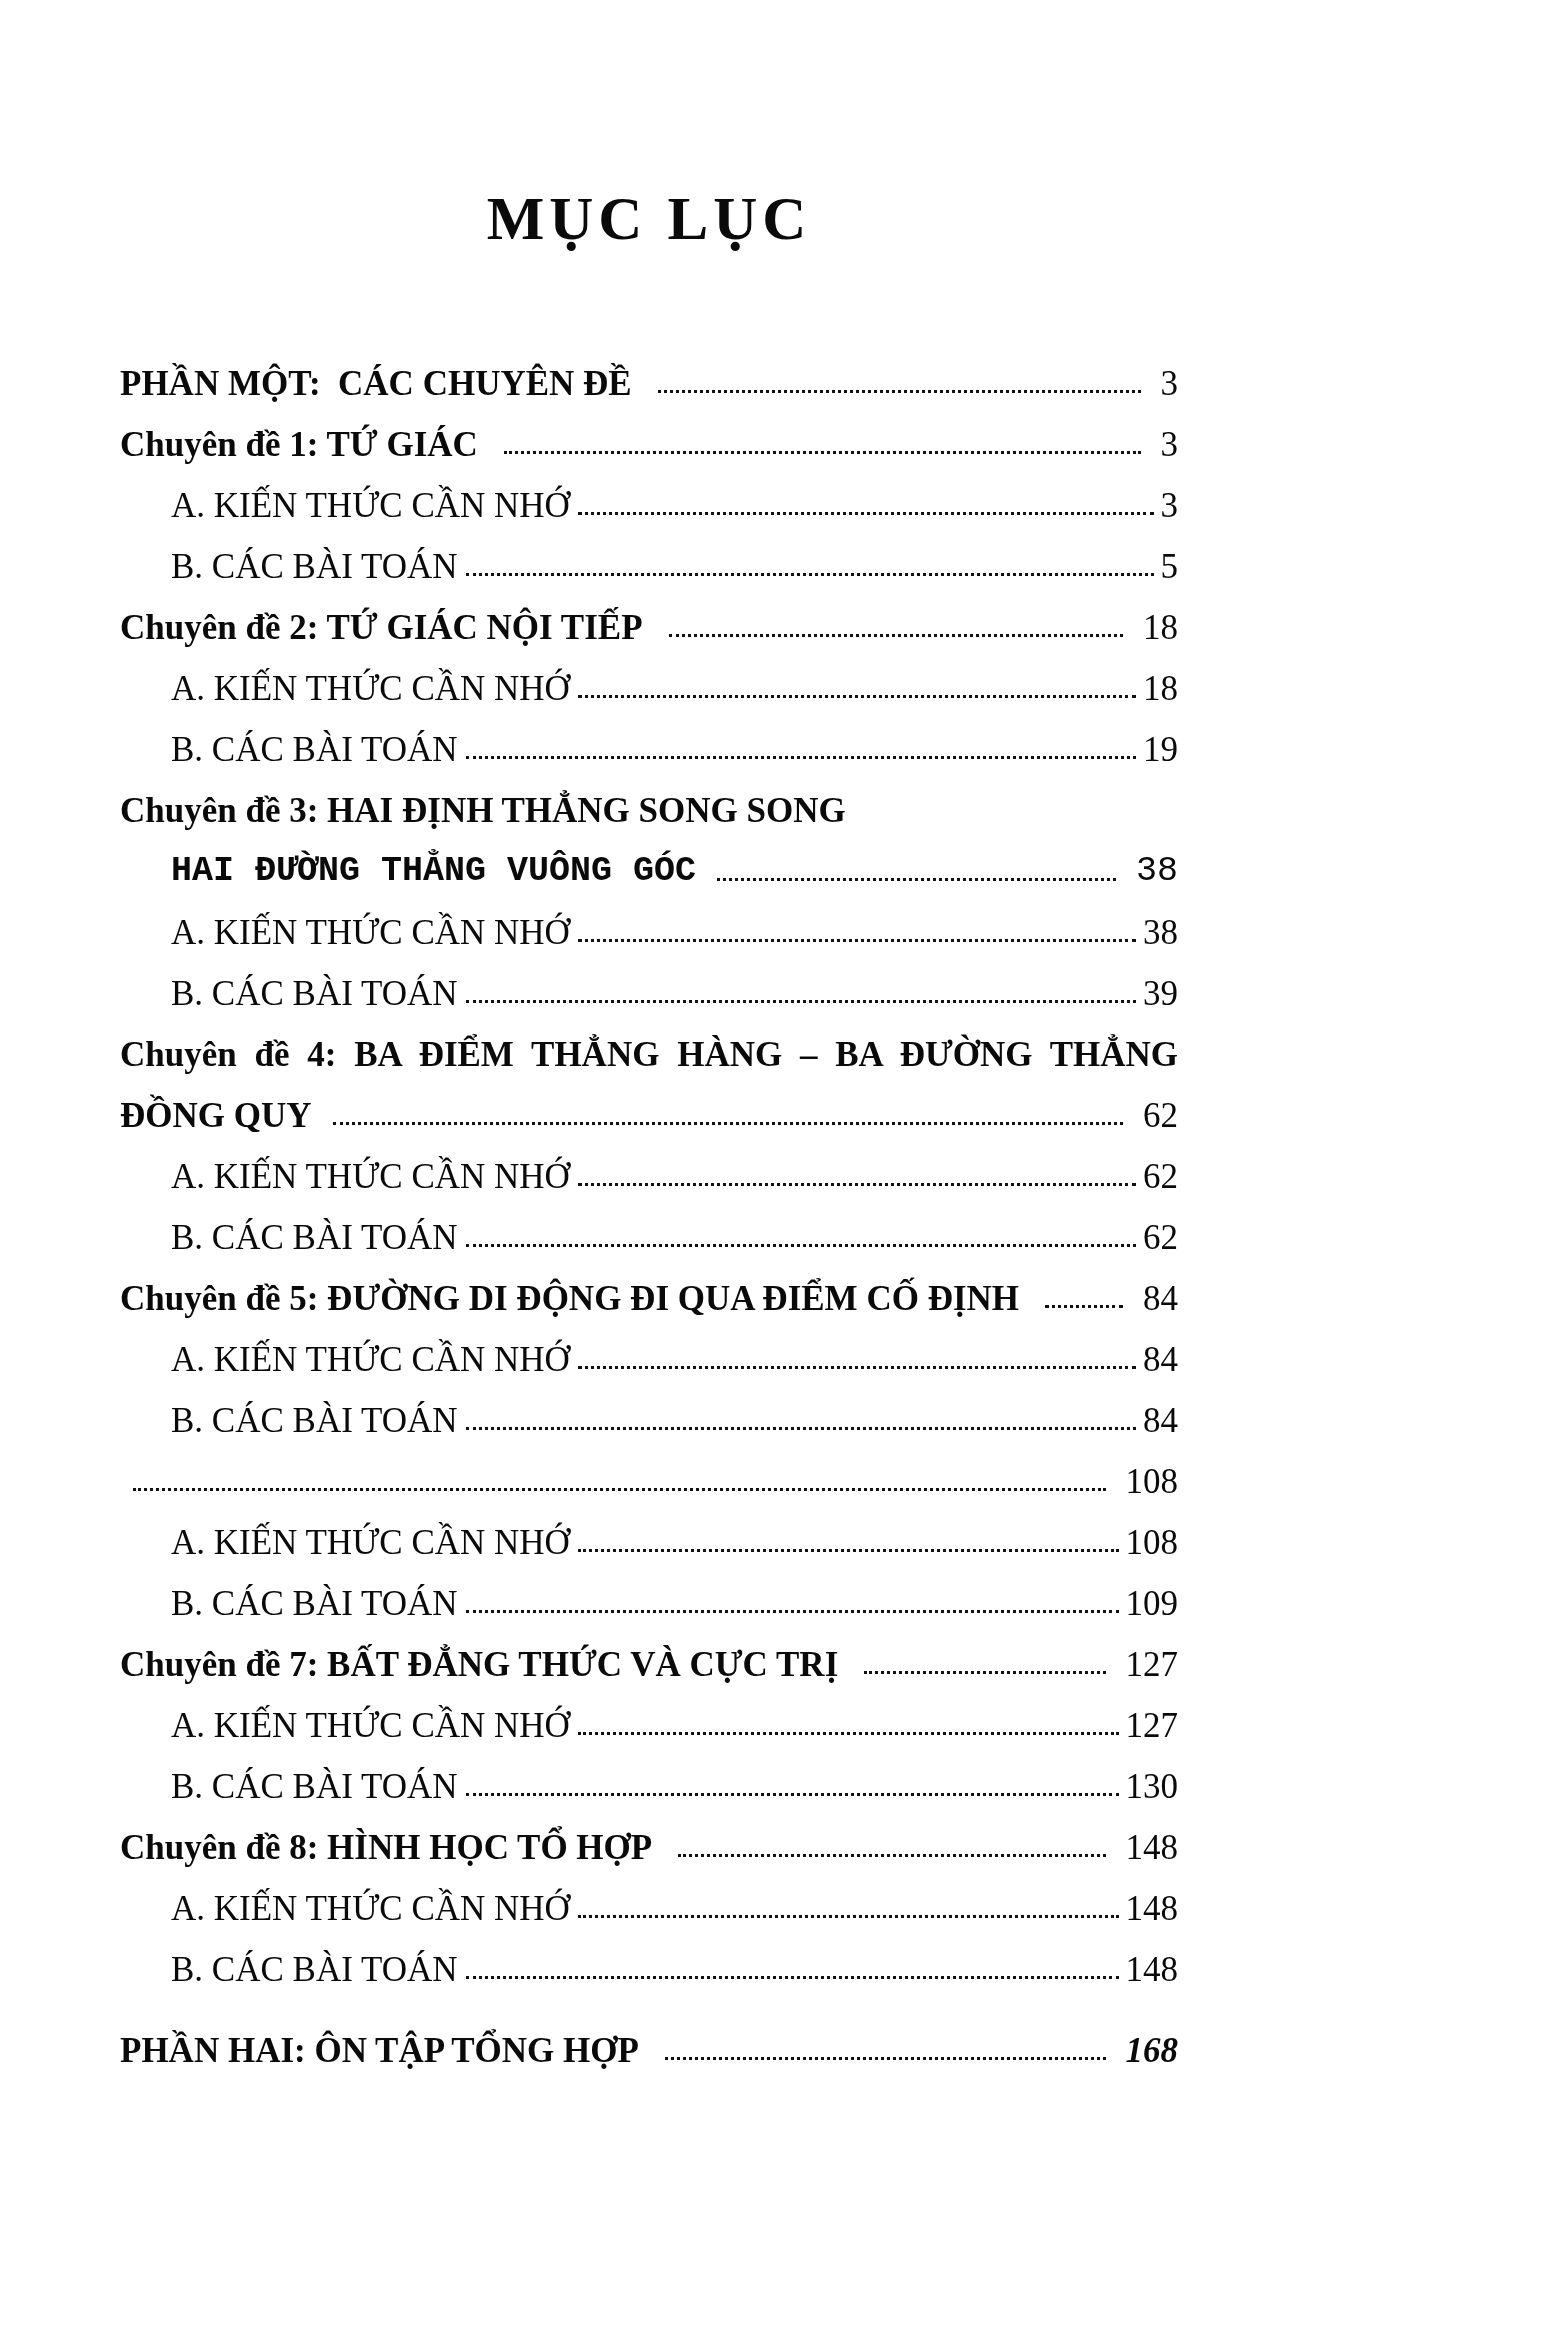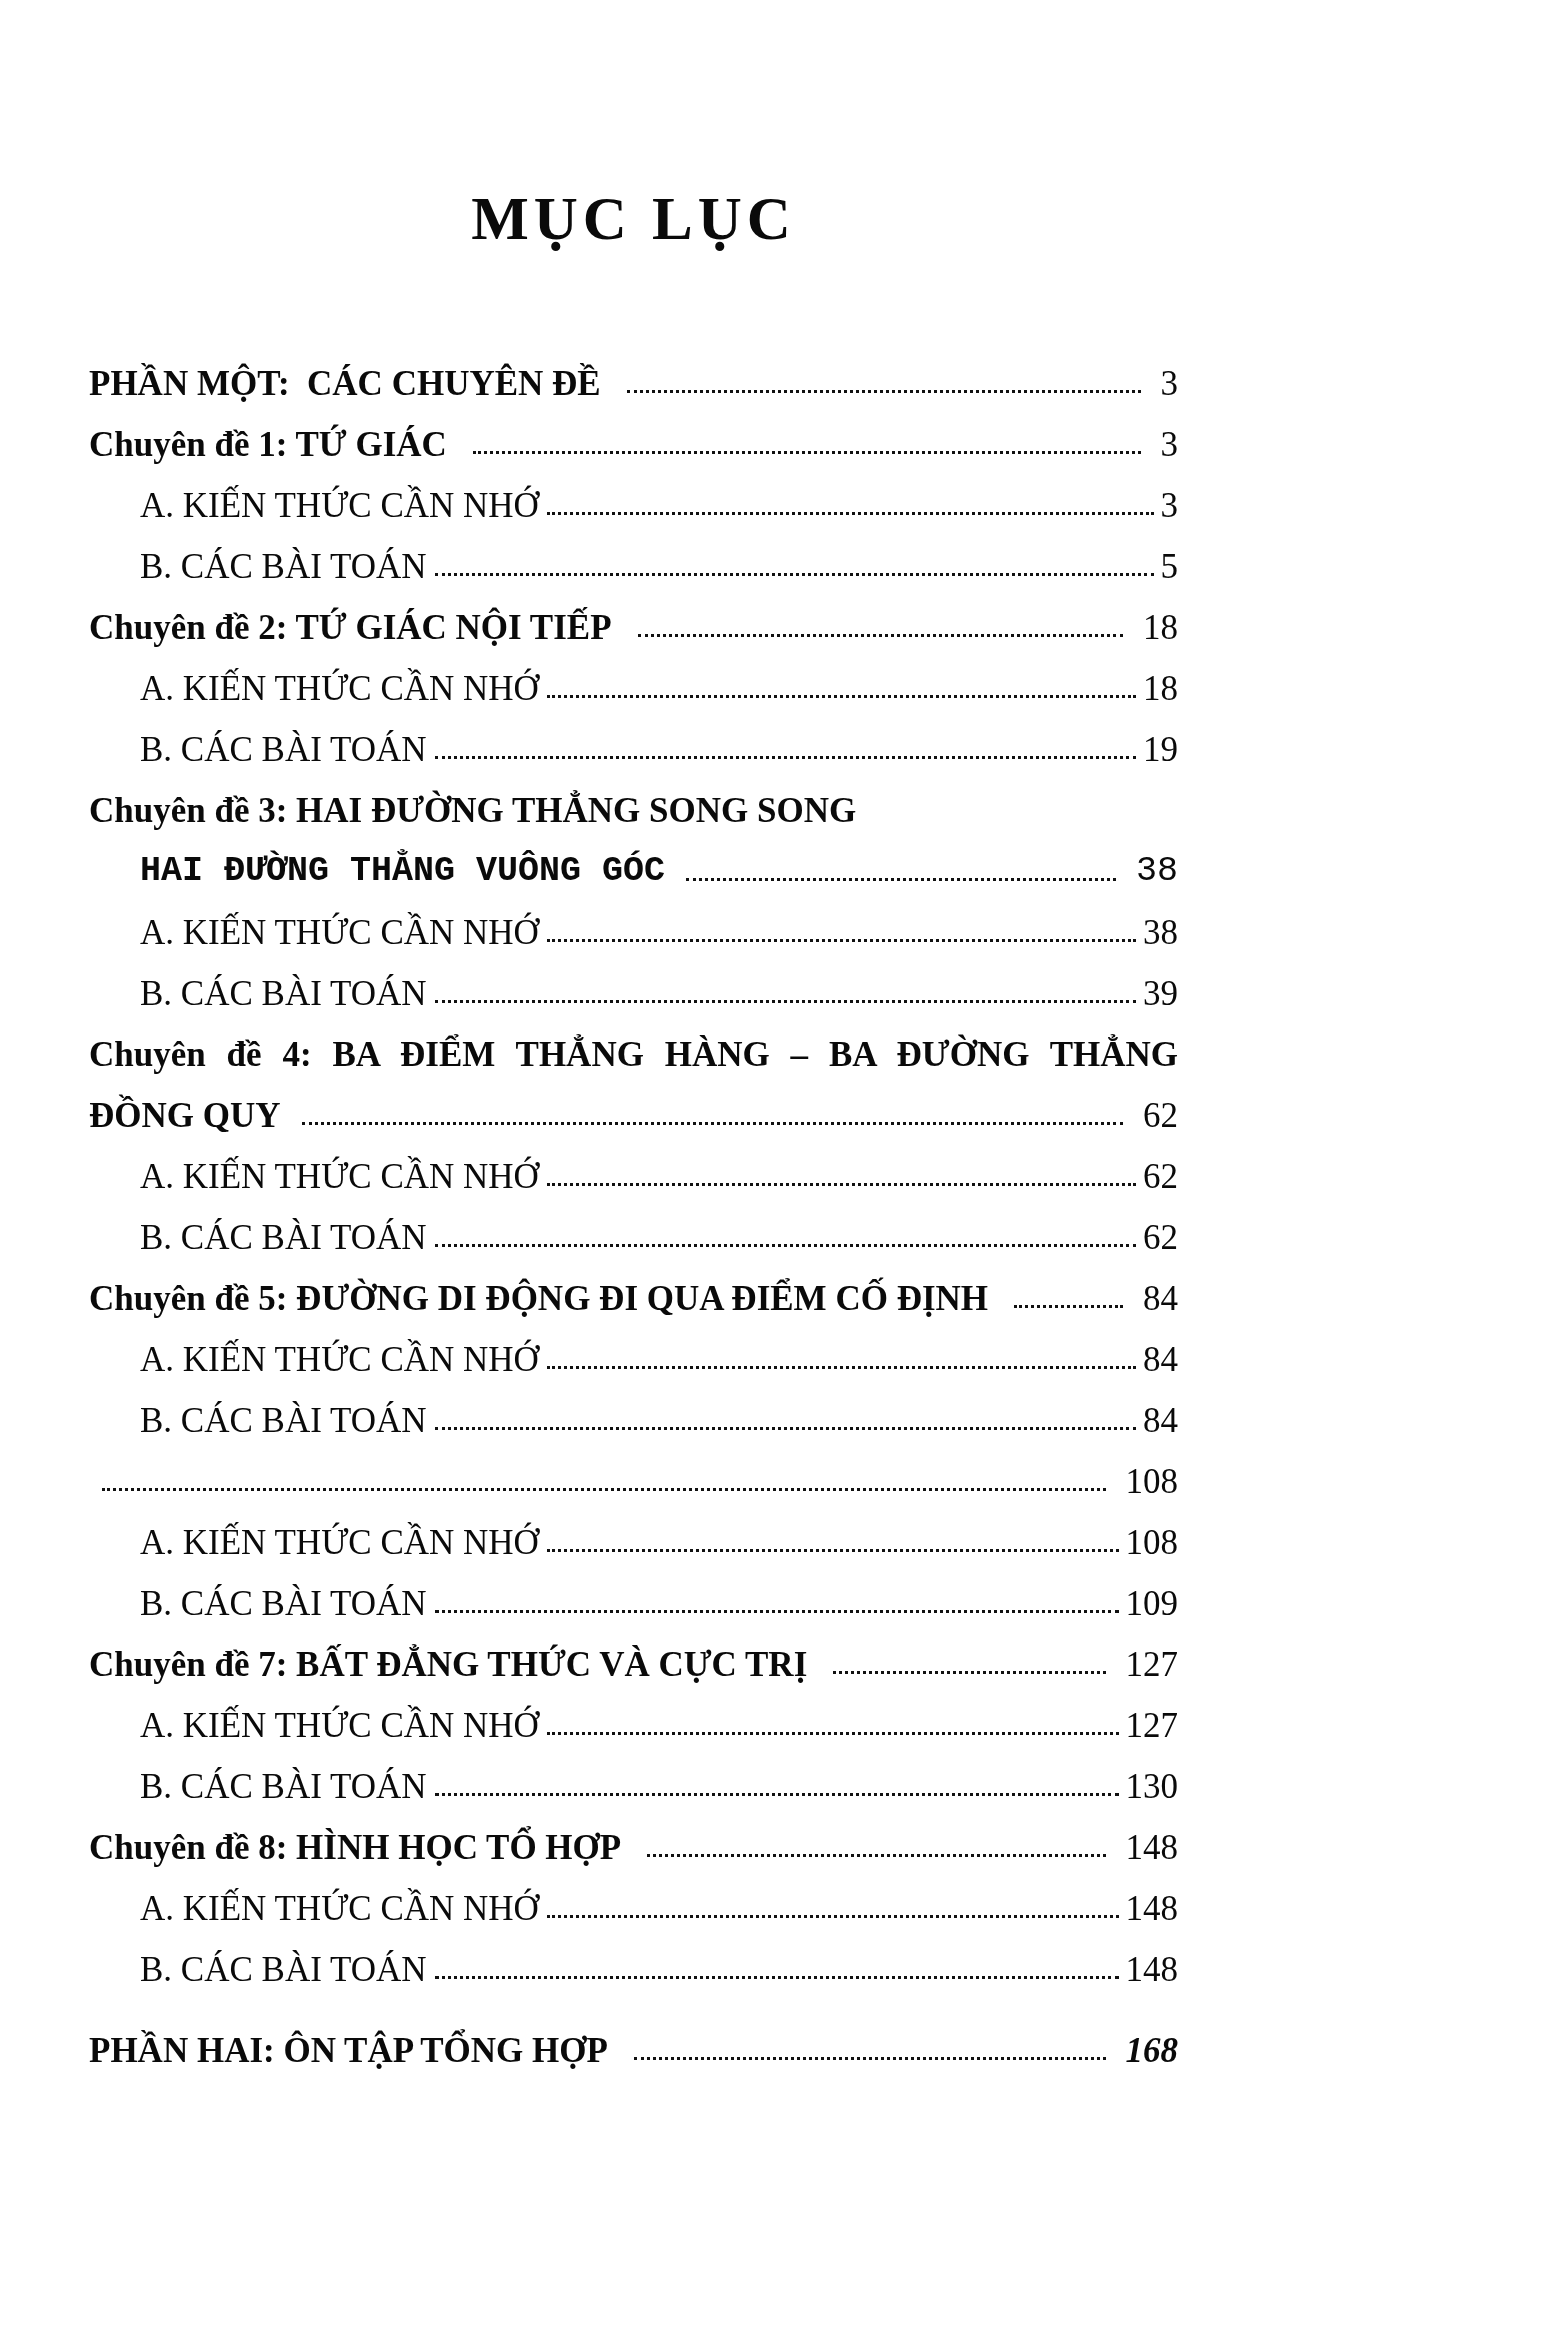--- a/index.html
+++ b/index.html
@@ -13,7 +13,7 @@
   .page {
     box-sizing: border-box;
     width: 1372px; height: 2342px;
-    padding: 188px 194px 0 89px;
+    padding: 188px 194px 0 120px;
   }
   .doc-title {
     margin: 0 0 104px 0;

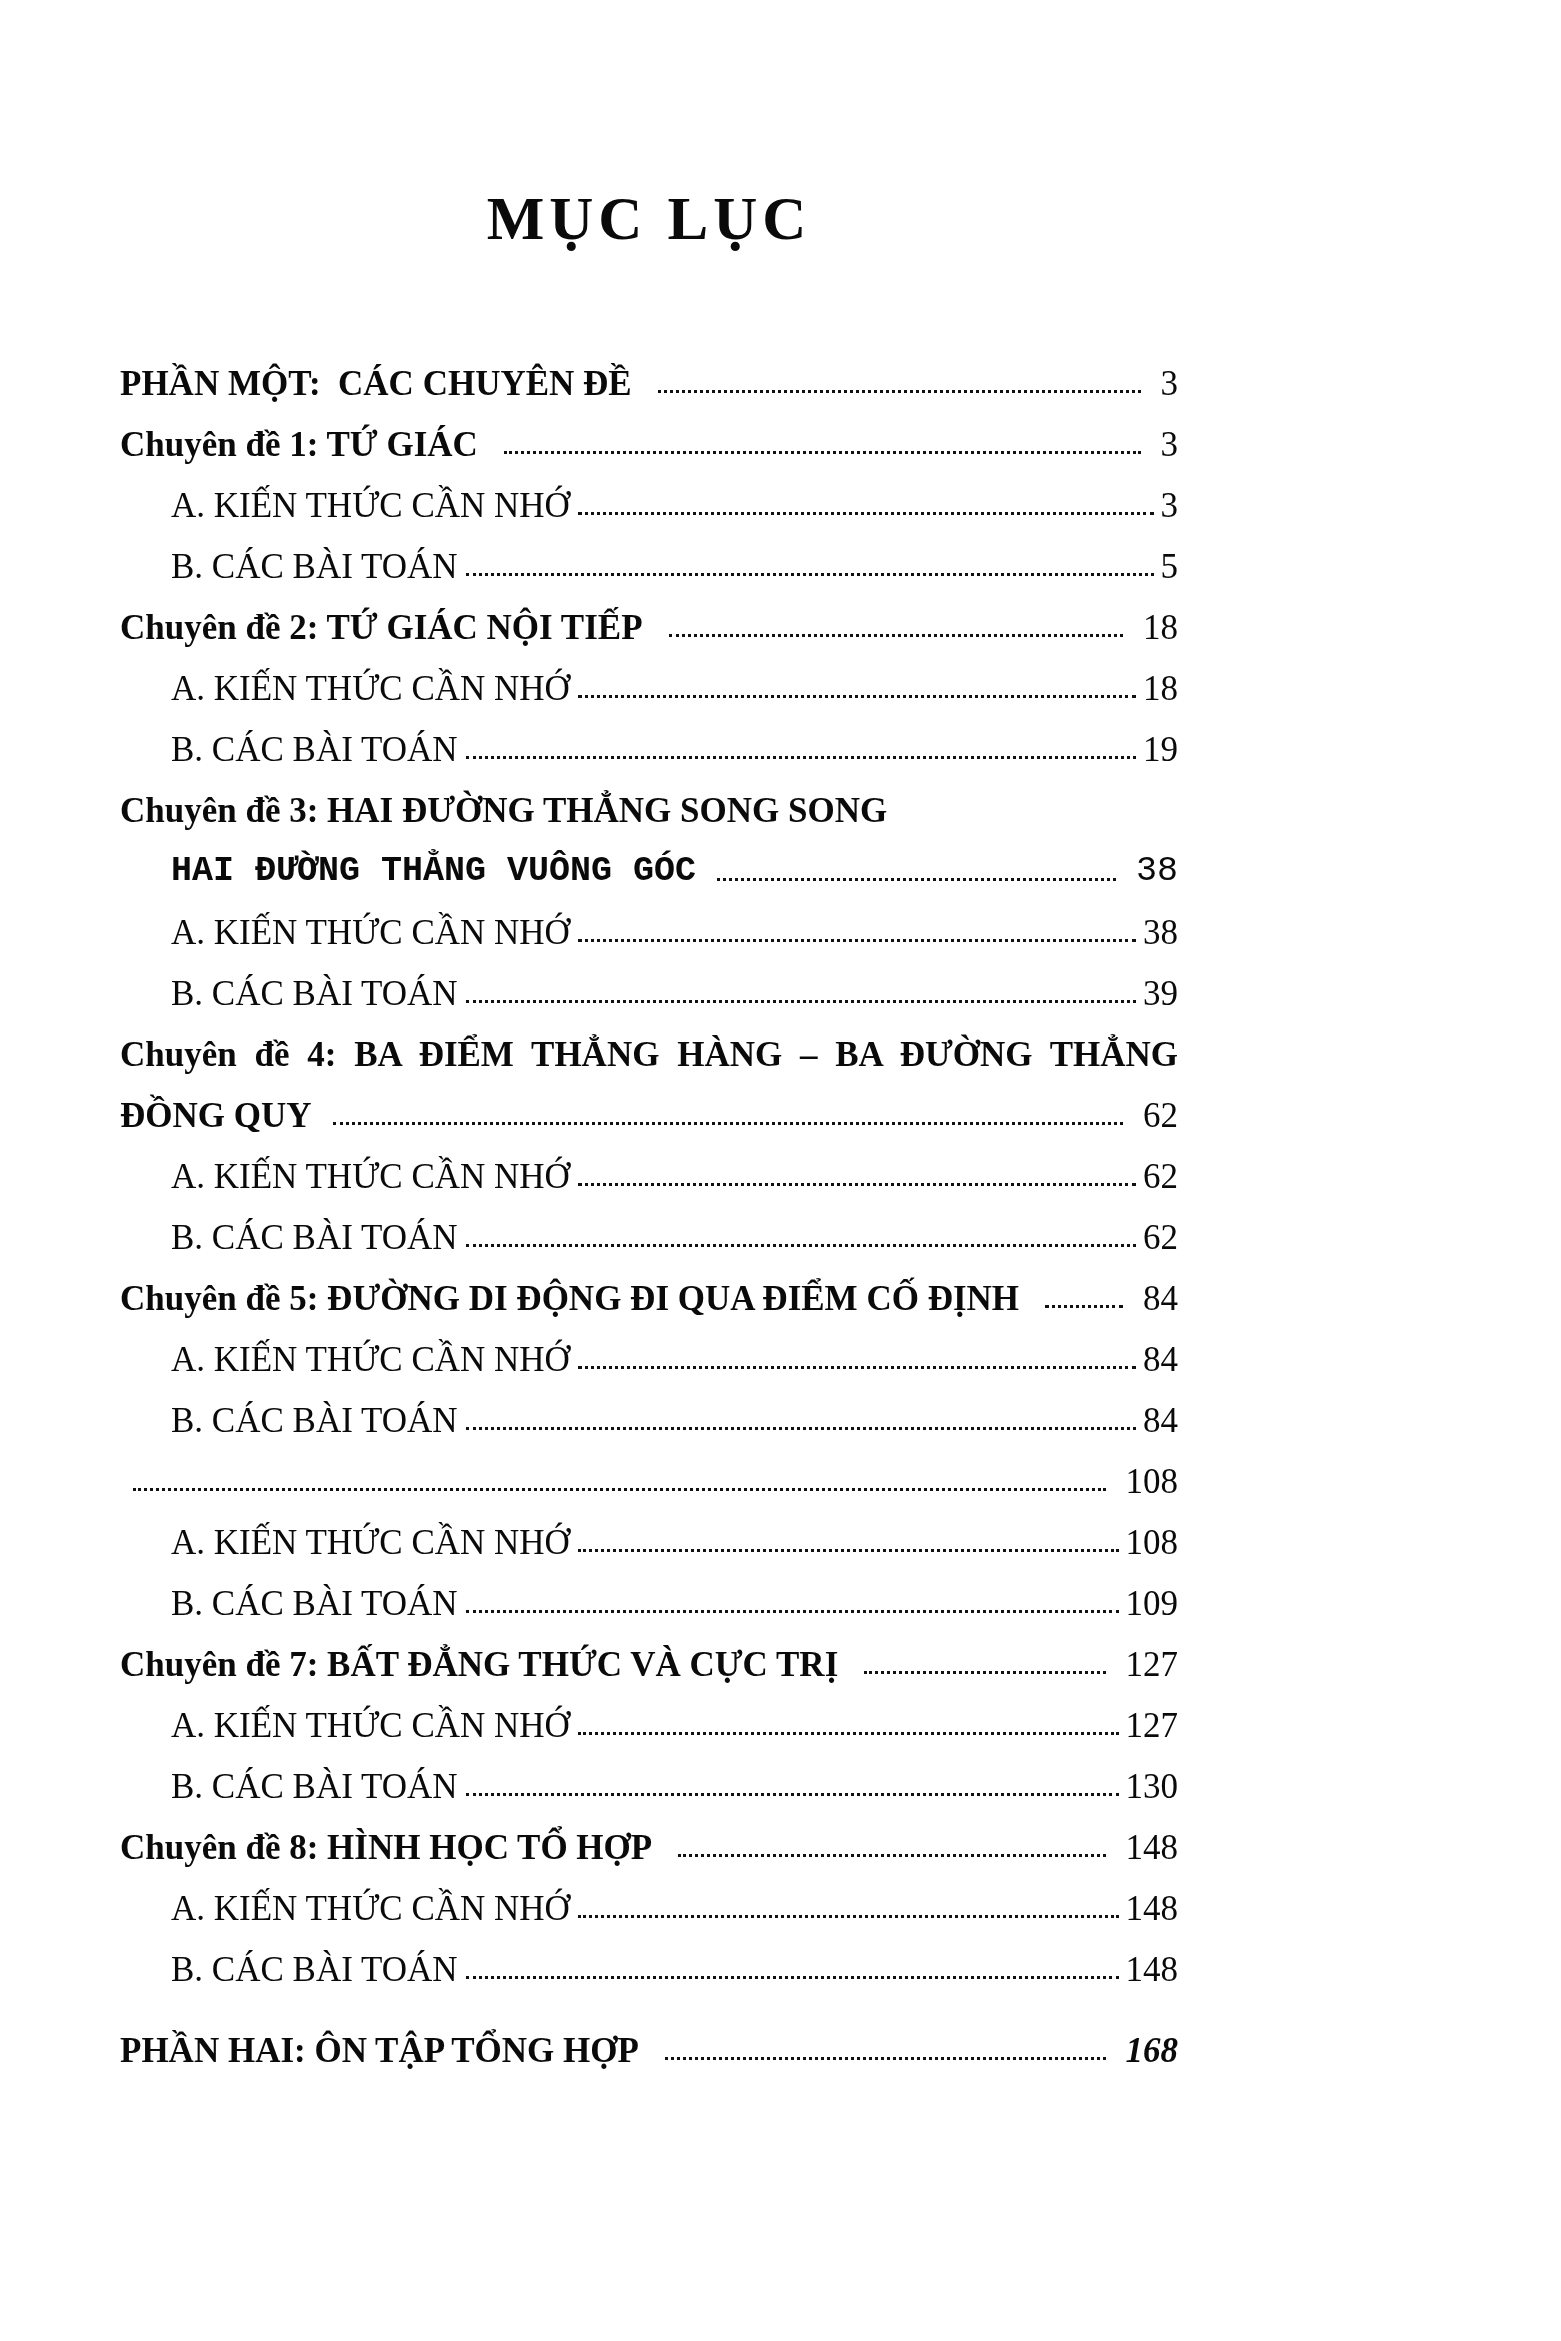--- a/index.html
+++ b/index.html
@@ -71,7 +71,7 @@
       <div class="row chapter"><span class="label">Chuyên đề 2: TỨ GIÁC NỘI TIẾP</span><span class="dots"></span><span class="page-num">18</span></div>
       <div class="row sub"><span class="label">A. KIẾN THỨC CẦN NHỚ</span><span class="dots"></span><span class="page-num">18</span></div>
       <div class="row sub"><span class="label">B. CÁC BÀI TOÁN</span><span class="dots"></span><span class="page-num">19</span></div>
-      <div class="row chapter"><span class="label">Chuyên đề 3: HAI ĐƯỜNG THẲNG SONG SONG</span></div>
+      <div class="row chapter"><span class="label">Chuyên đề 3: HAI ĐỊNH THẲNG SONG SONG</span></div>
       <div class="row cont indent"><span class="label">HAI ĐƯỜNG THẲNG VUÔNG GÓC</span><span class="dots"></span><span class="page-num">38</span></div>
       <div class="row sub"><span class="label">A. KIẾN THỨC CẦN NHỚ</span><span class="dots"></span><span class="page-num">38</span></div>
       <div class="row sub"><span class="label">B. CÁC BÀI TOÁN</span><span class="dots"></span><span class="page-num">39</span></div>

